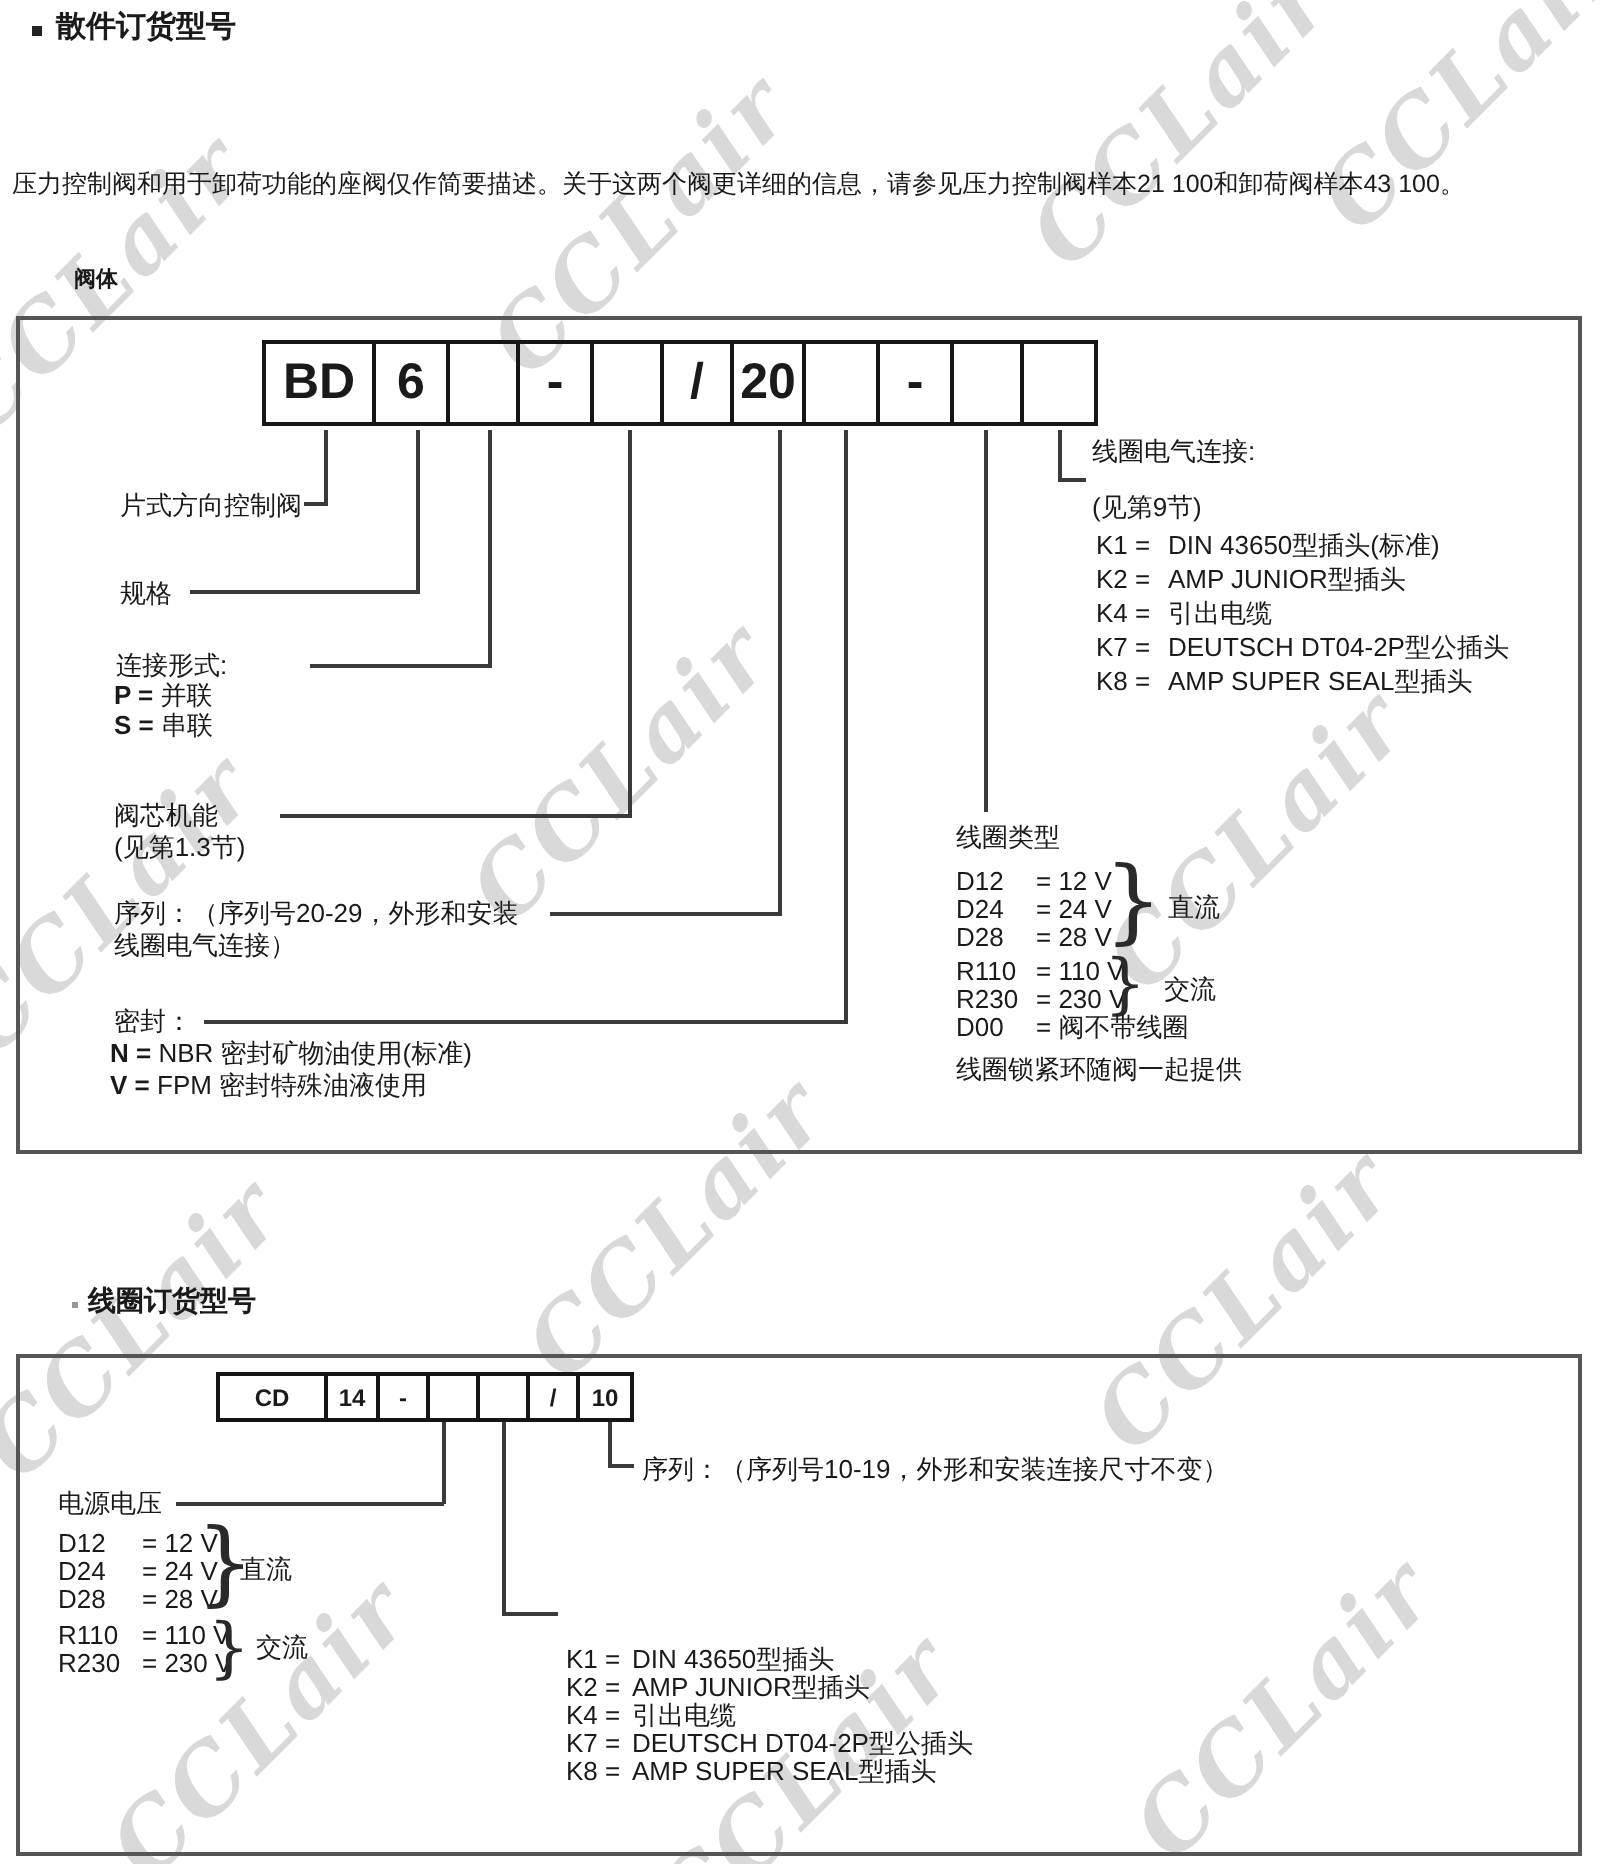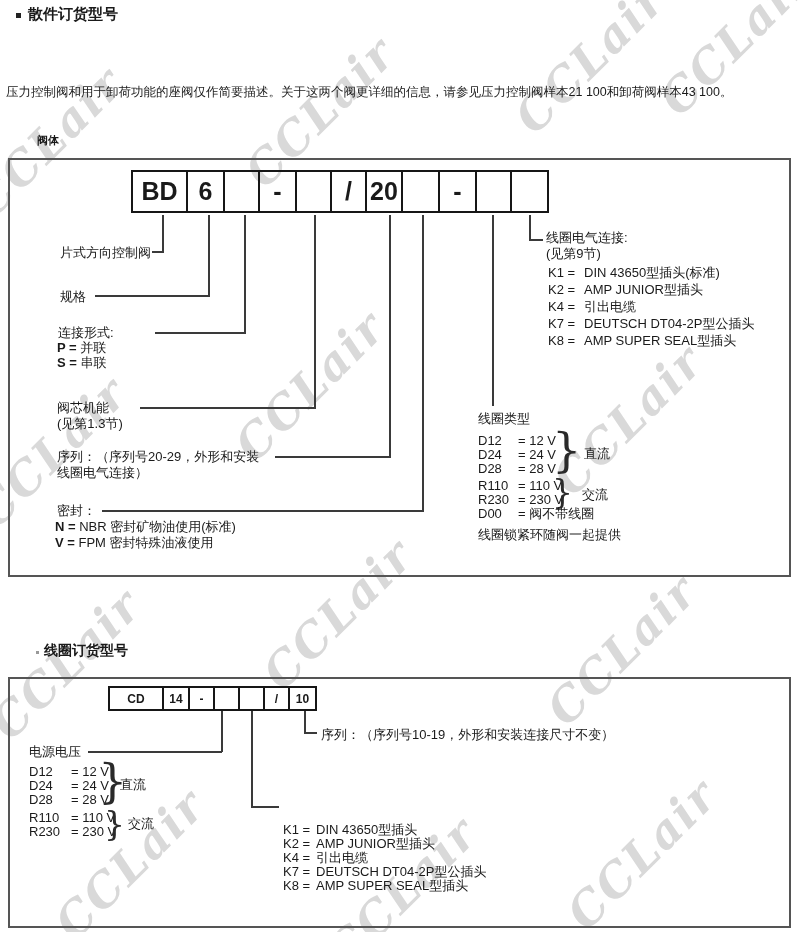--- a/index.html
+++ b/index.html
@@ -111,7 +111,7 @@
       <span>FPM 密封特殊油液使用</span>
     </div>
 
-    <div class="lbl" style="left:546px;top:230px">线圈电气连接:</div>
+    <div class="lbl" style="left:546px;top:218px">线圈电气连接:</div>
     <div class="lbl" style="left:546px;top:246px">(见第9节)</div>
     <div class="lbl" style="left:548px;top:265px">
       <span class="cc w36">K1 =</span><span>DIN 43650型插头(标准)</span>

